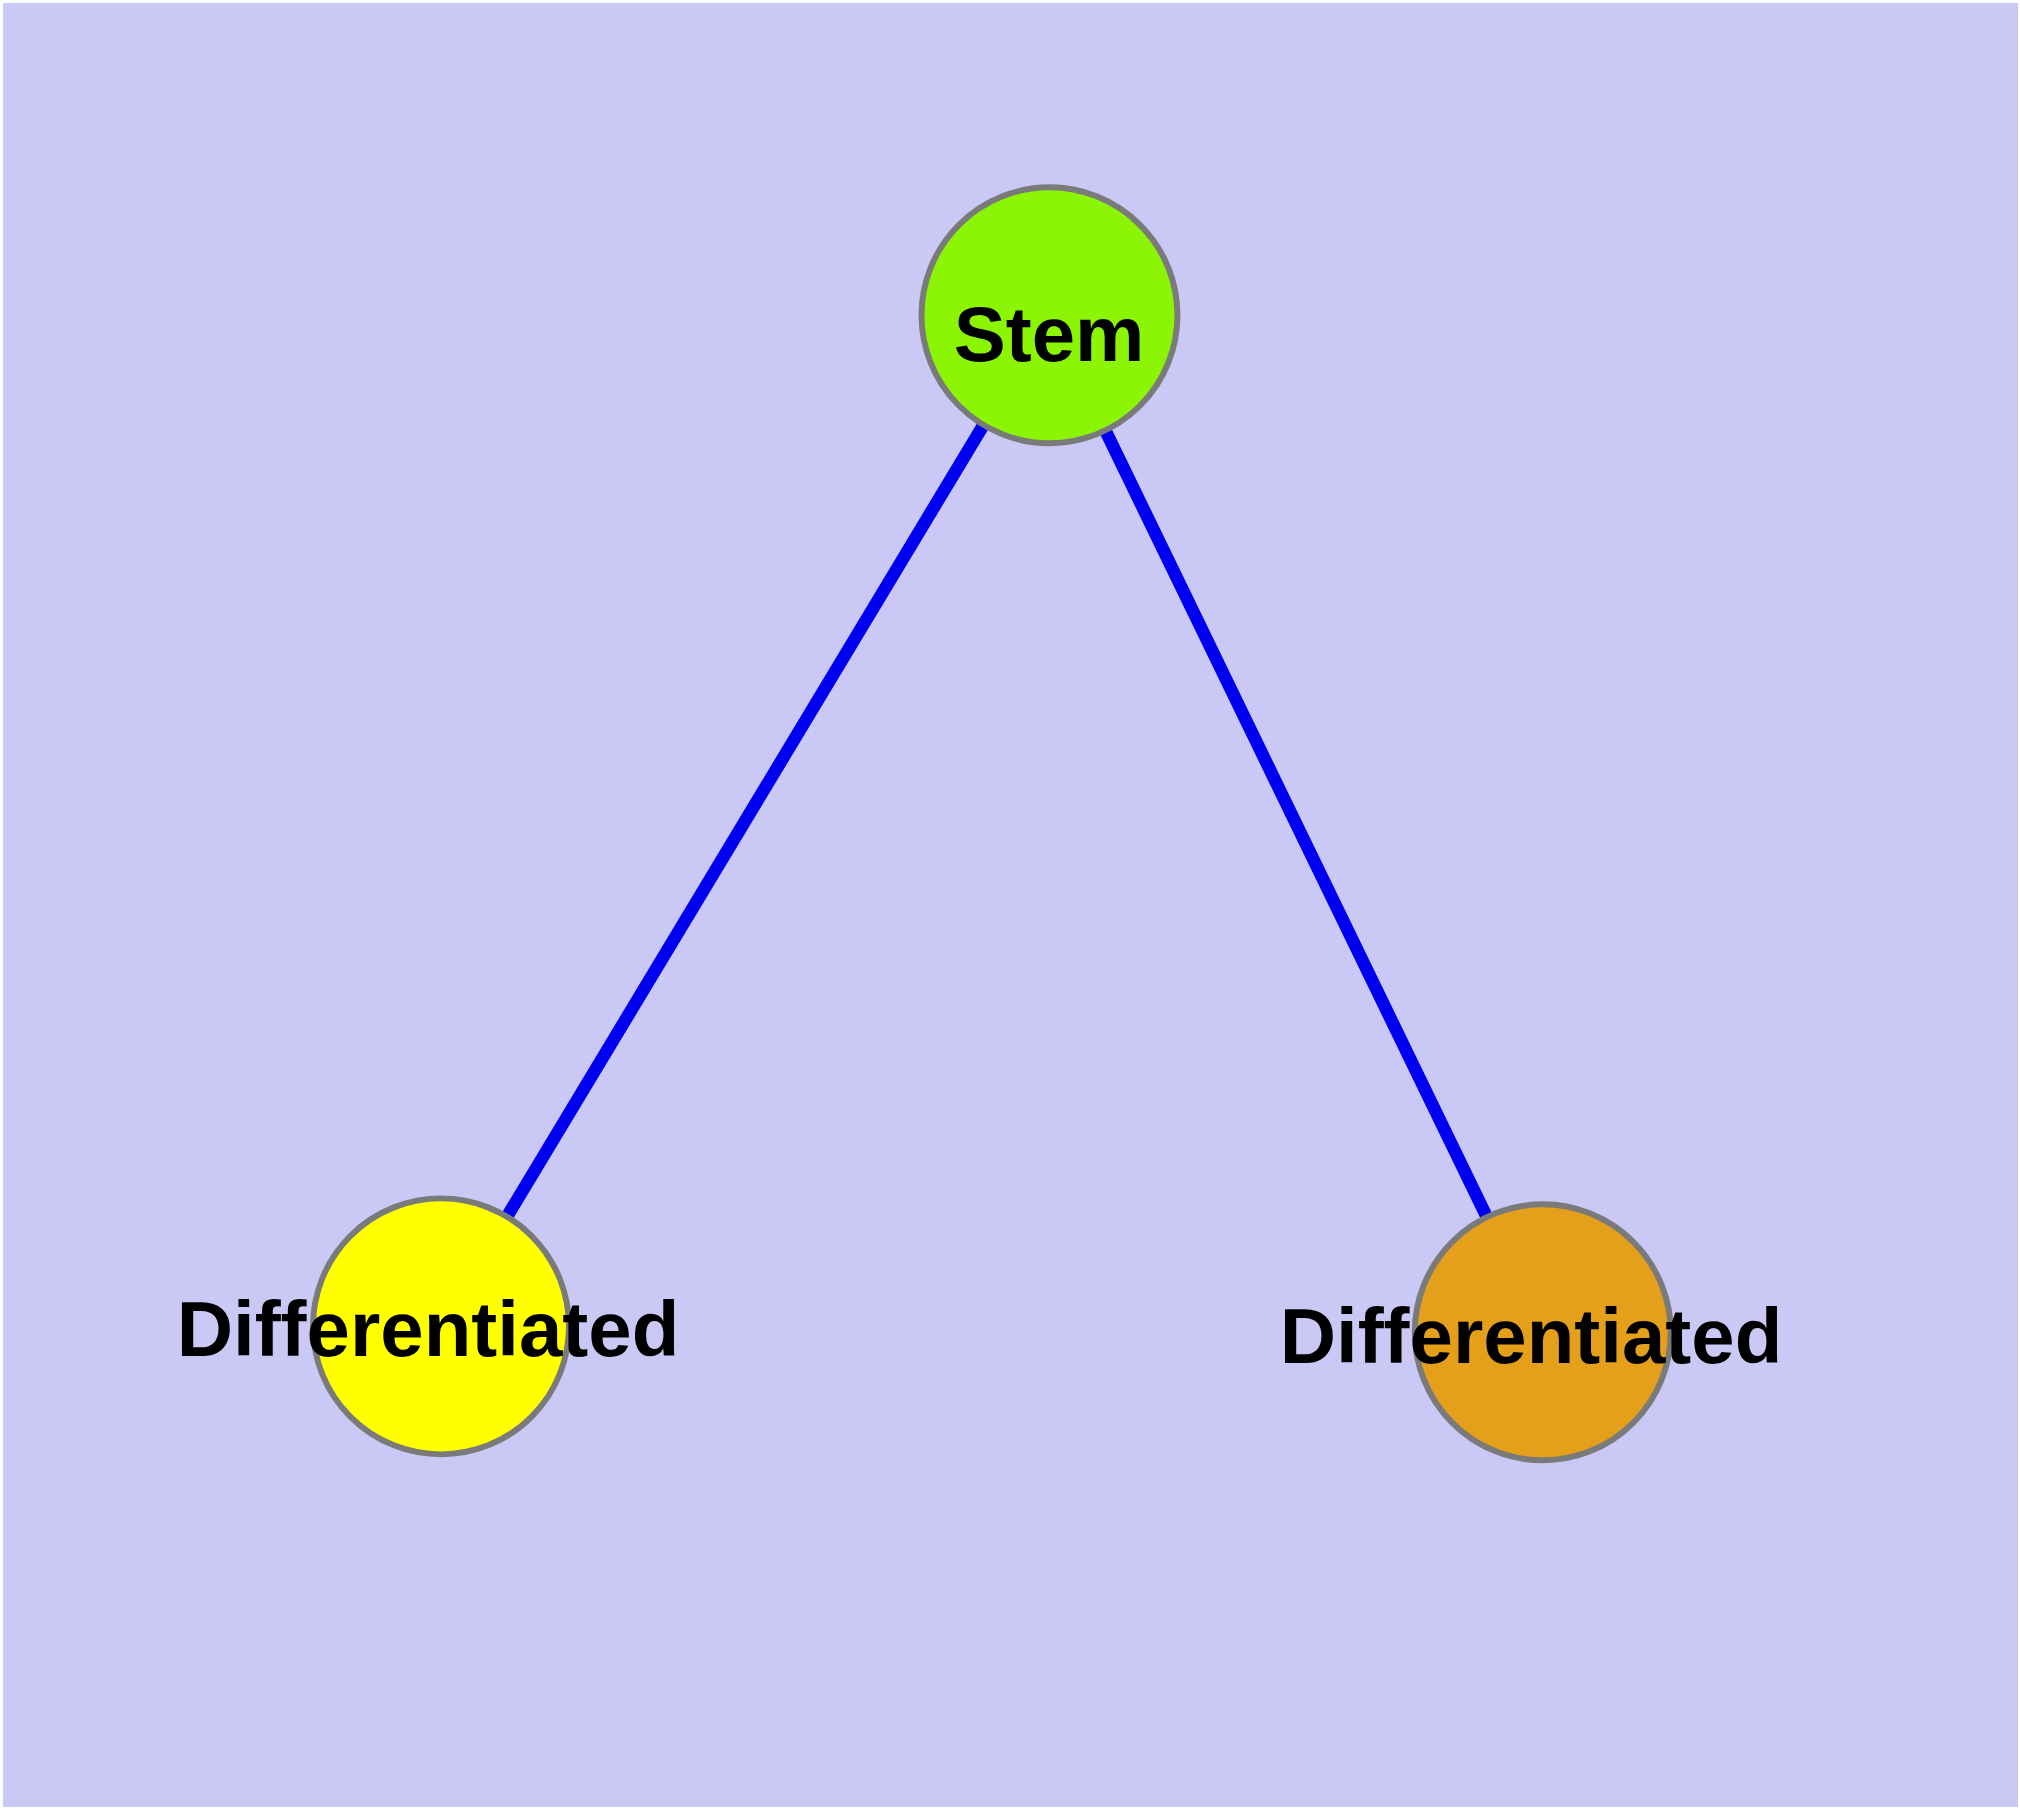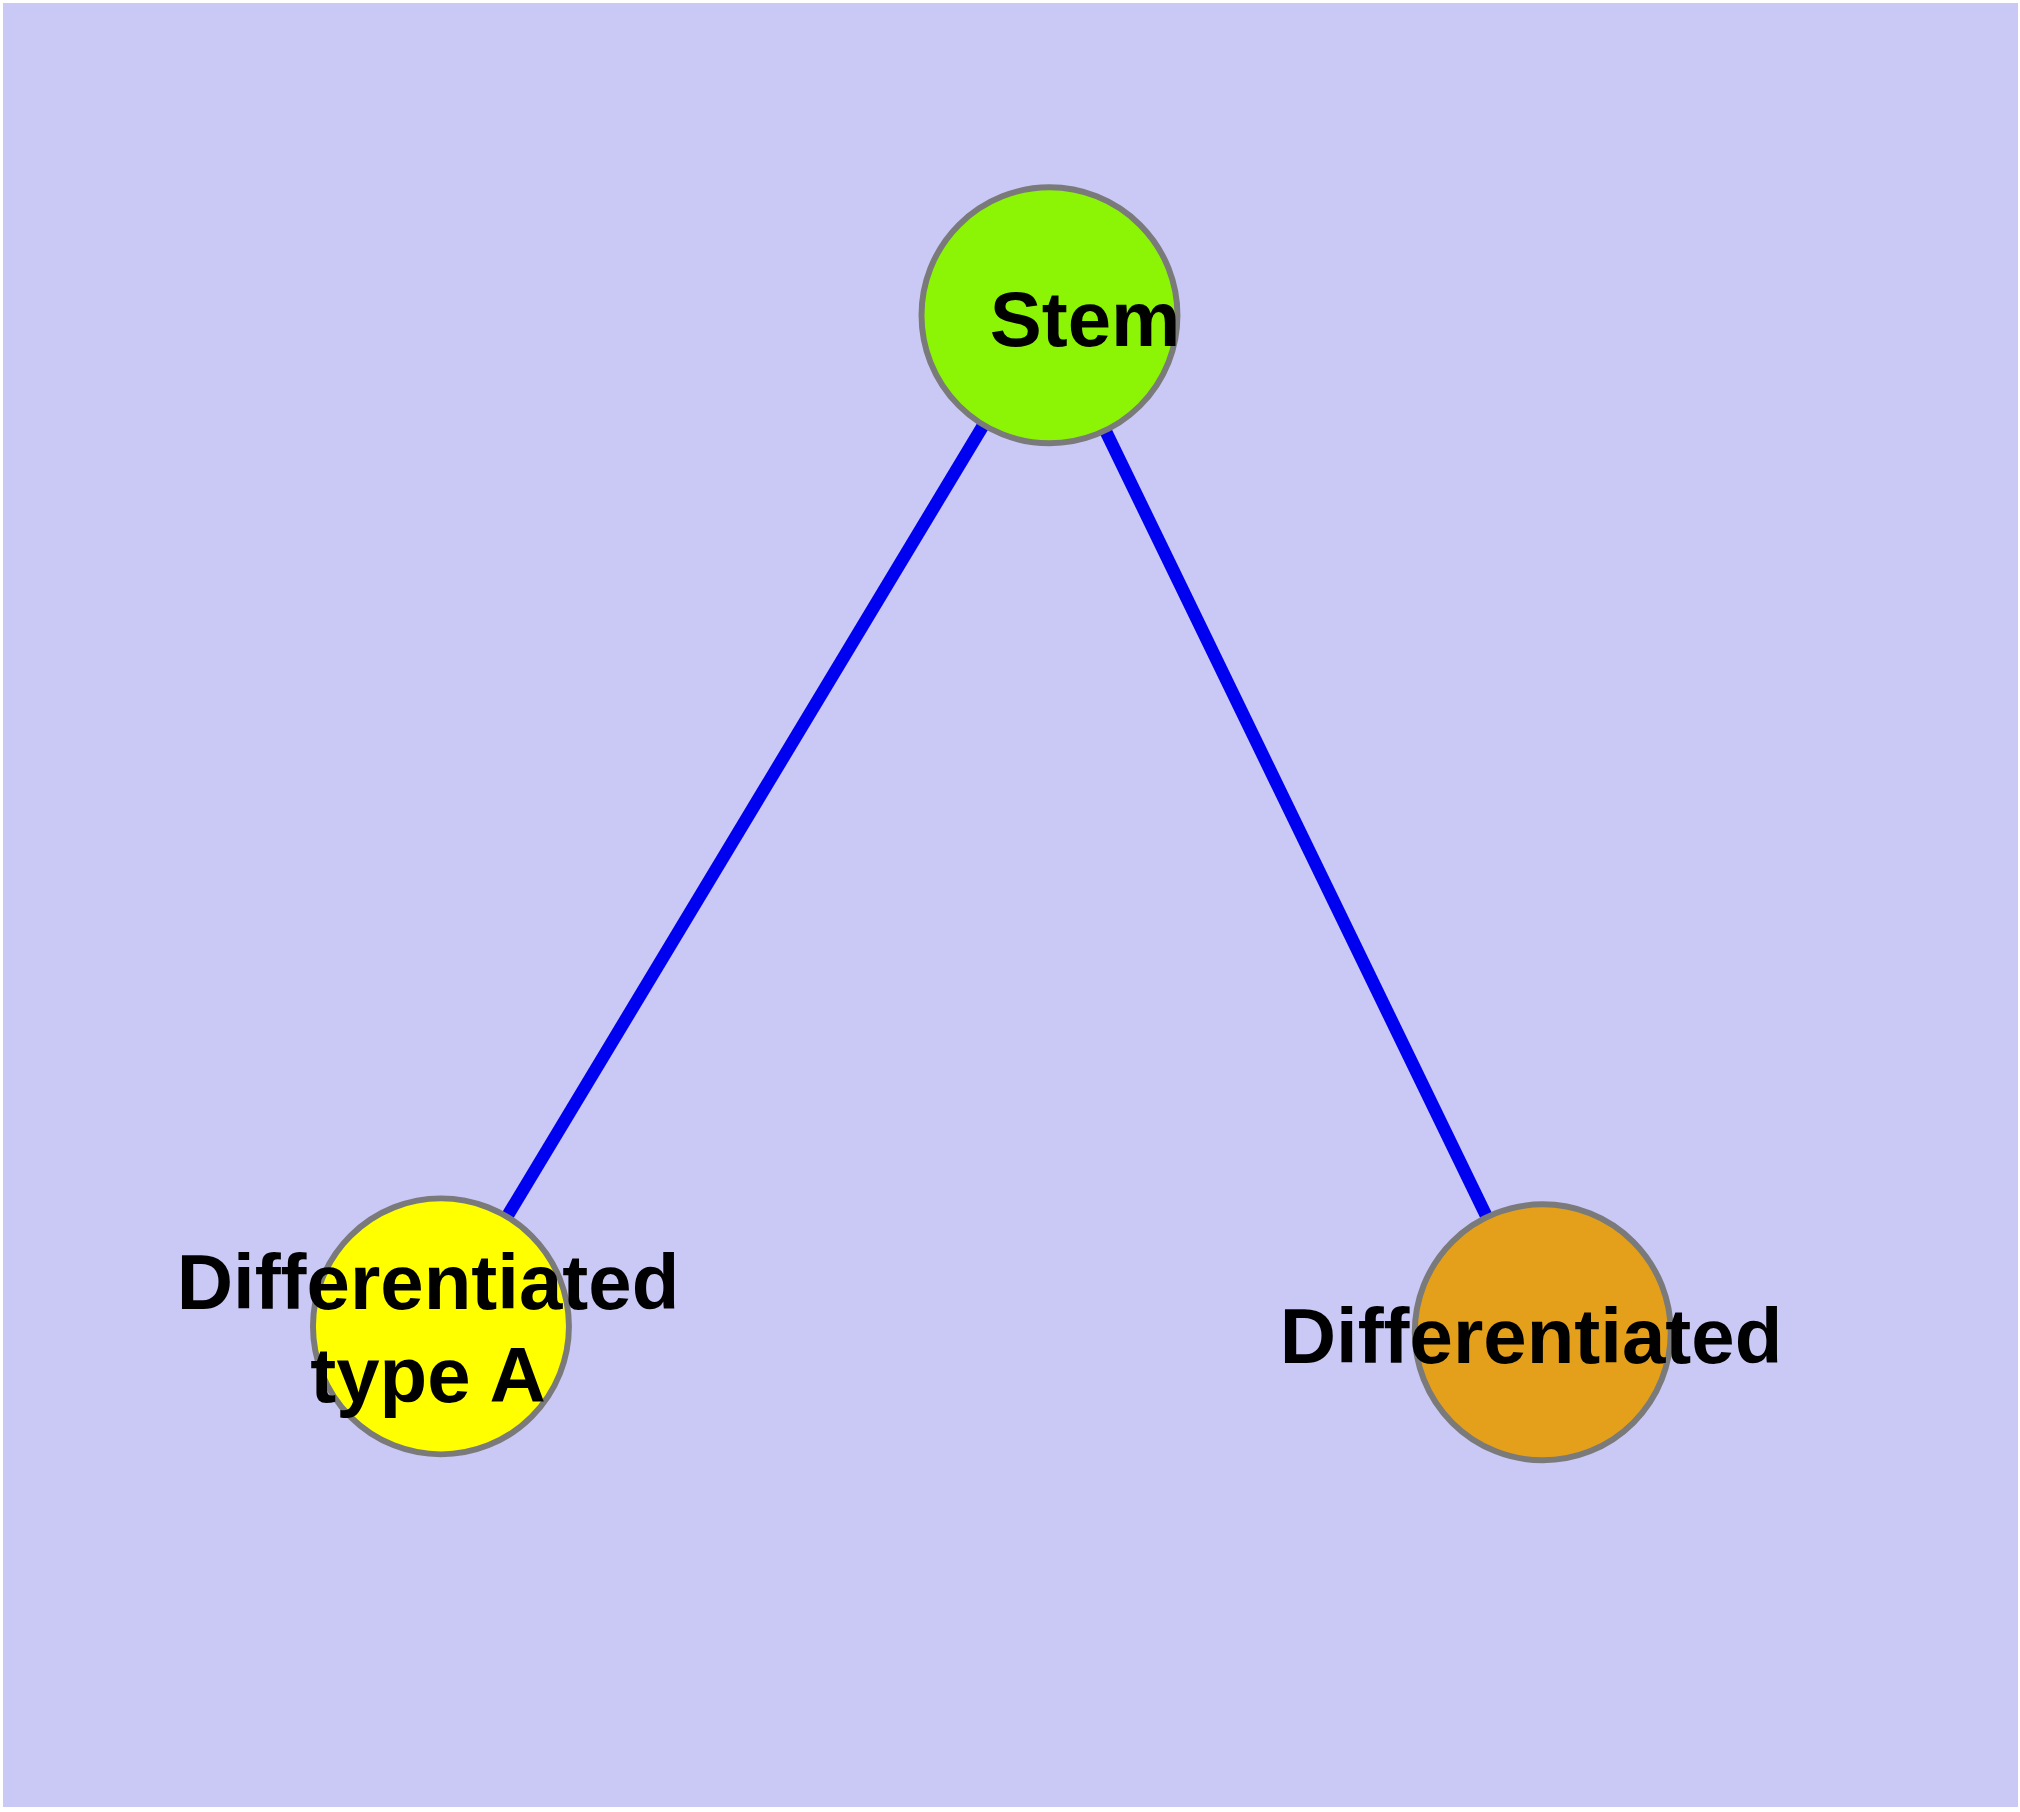--- a/index.html
+++ b/index.html
@@ -33,7 +33,7 @@
     white-space: nowrap;
     font-family: "Liberation Sans", sans-serif;
   }
-  #label-stem   { left: 1049px; top:  319px; margin-left: 36px; }
+  #label-stem   { left: 1049px; top:  334px; }
   #label-type-a { left:  428px; top: 1329px; }
   #label-type-b { left: 1531px; top: 1336px; }
 </style>

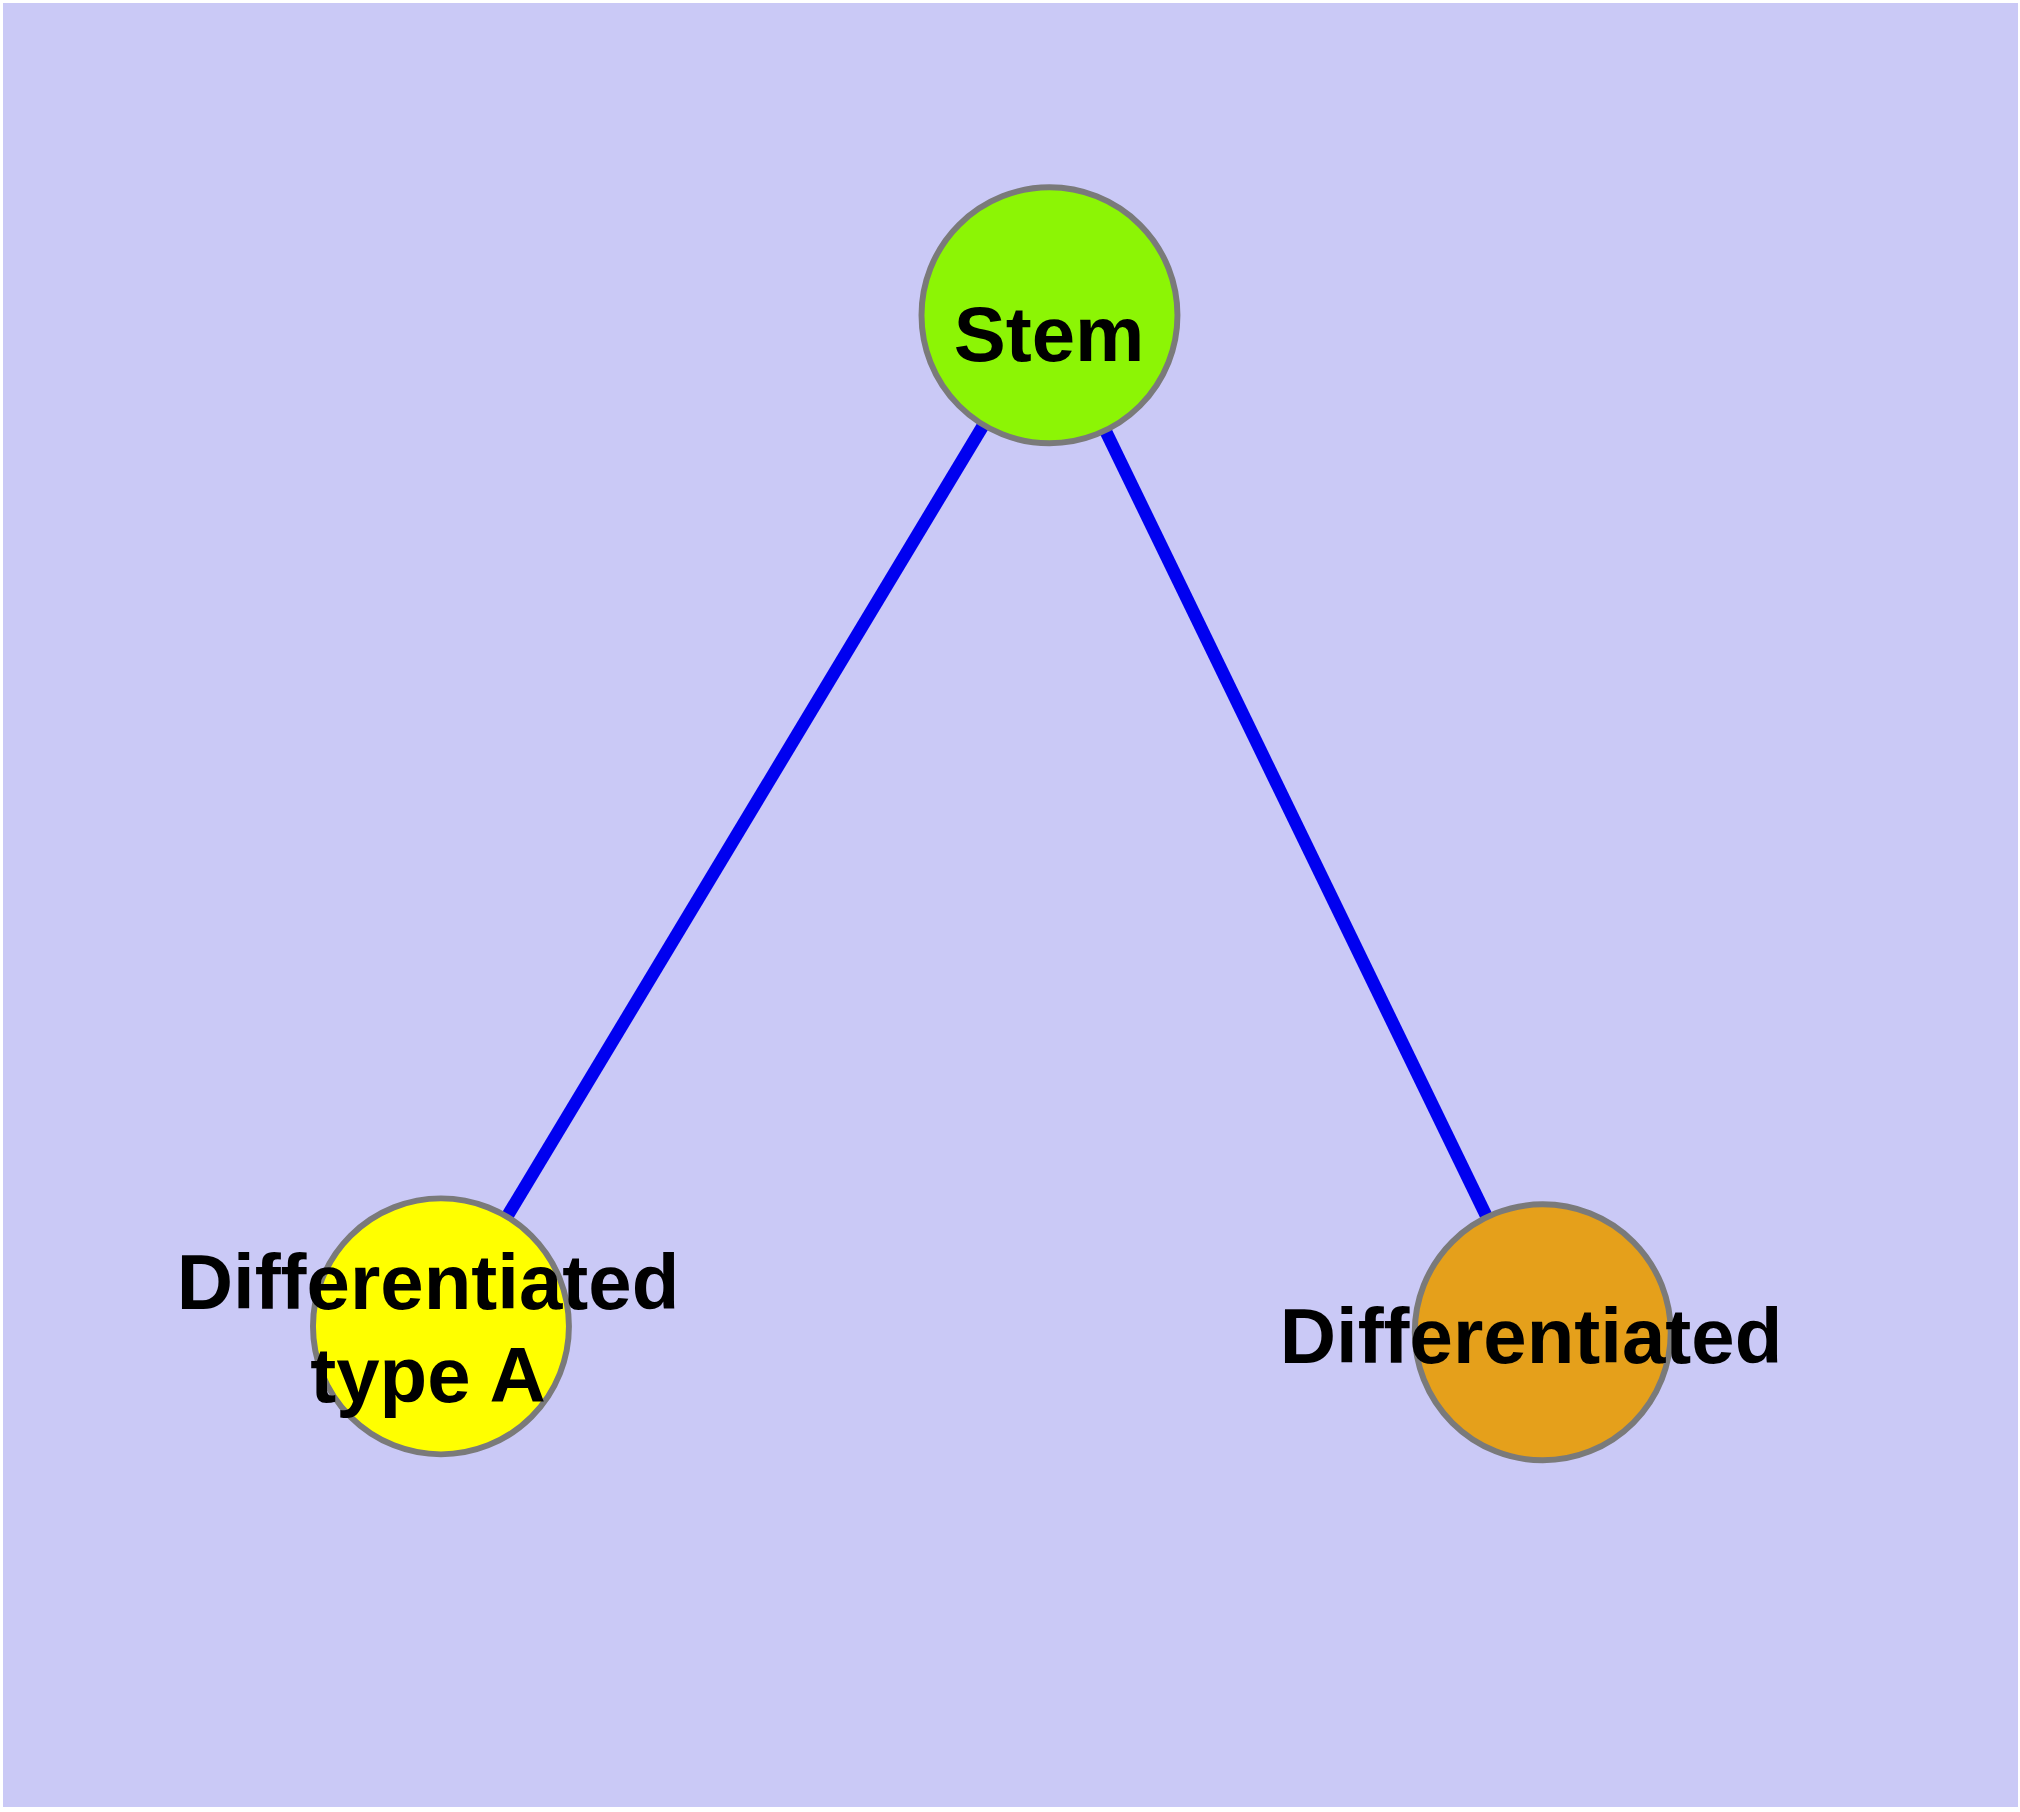--- a/index.html
+++ b/index.html
@@ -61,7 +61,6 @@
 
   <div class="node-label" id="label-type-a">
     <div>Differentiated</div>
-    <div>type A</div>
   </div>
 
   <div class="node-label" id="label-type-b">

